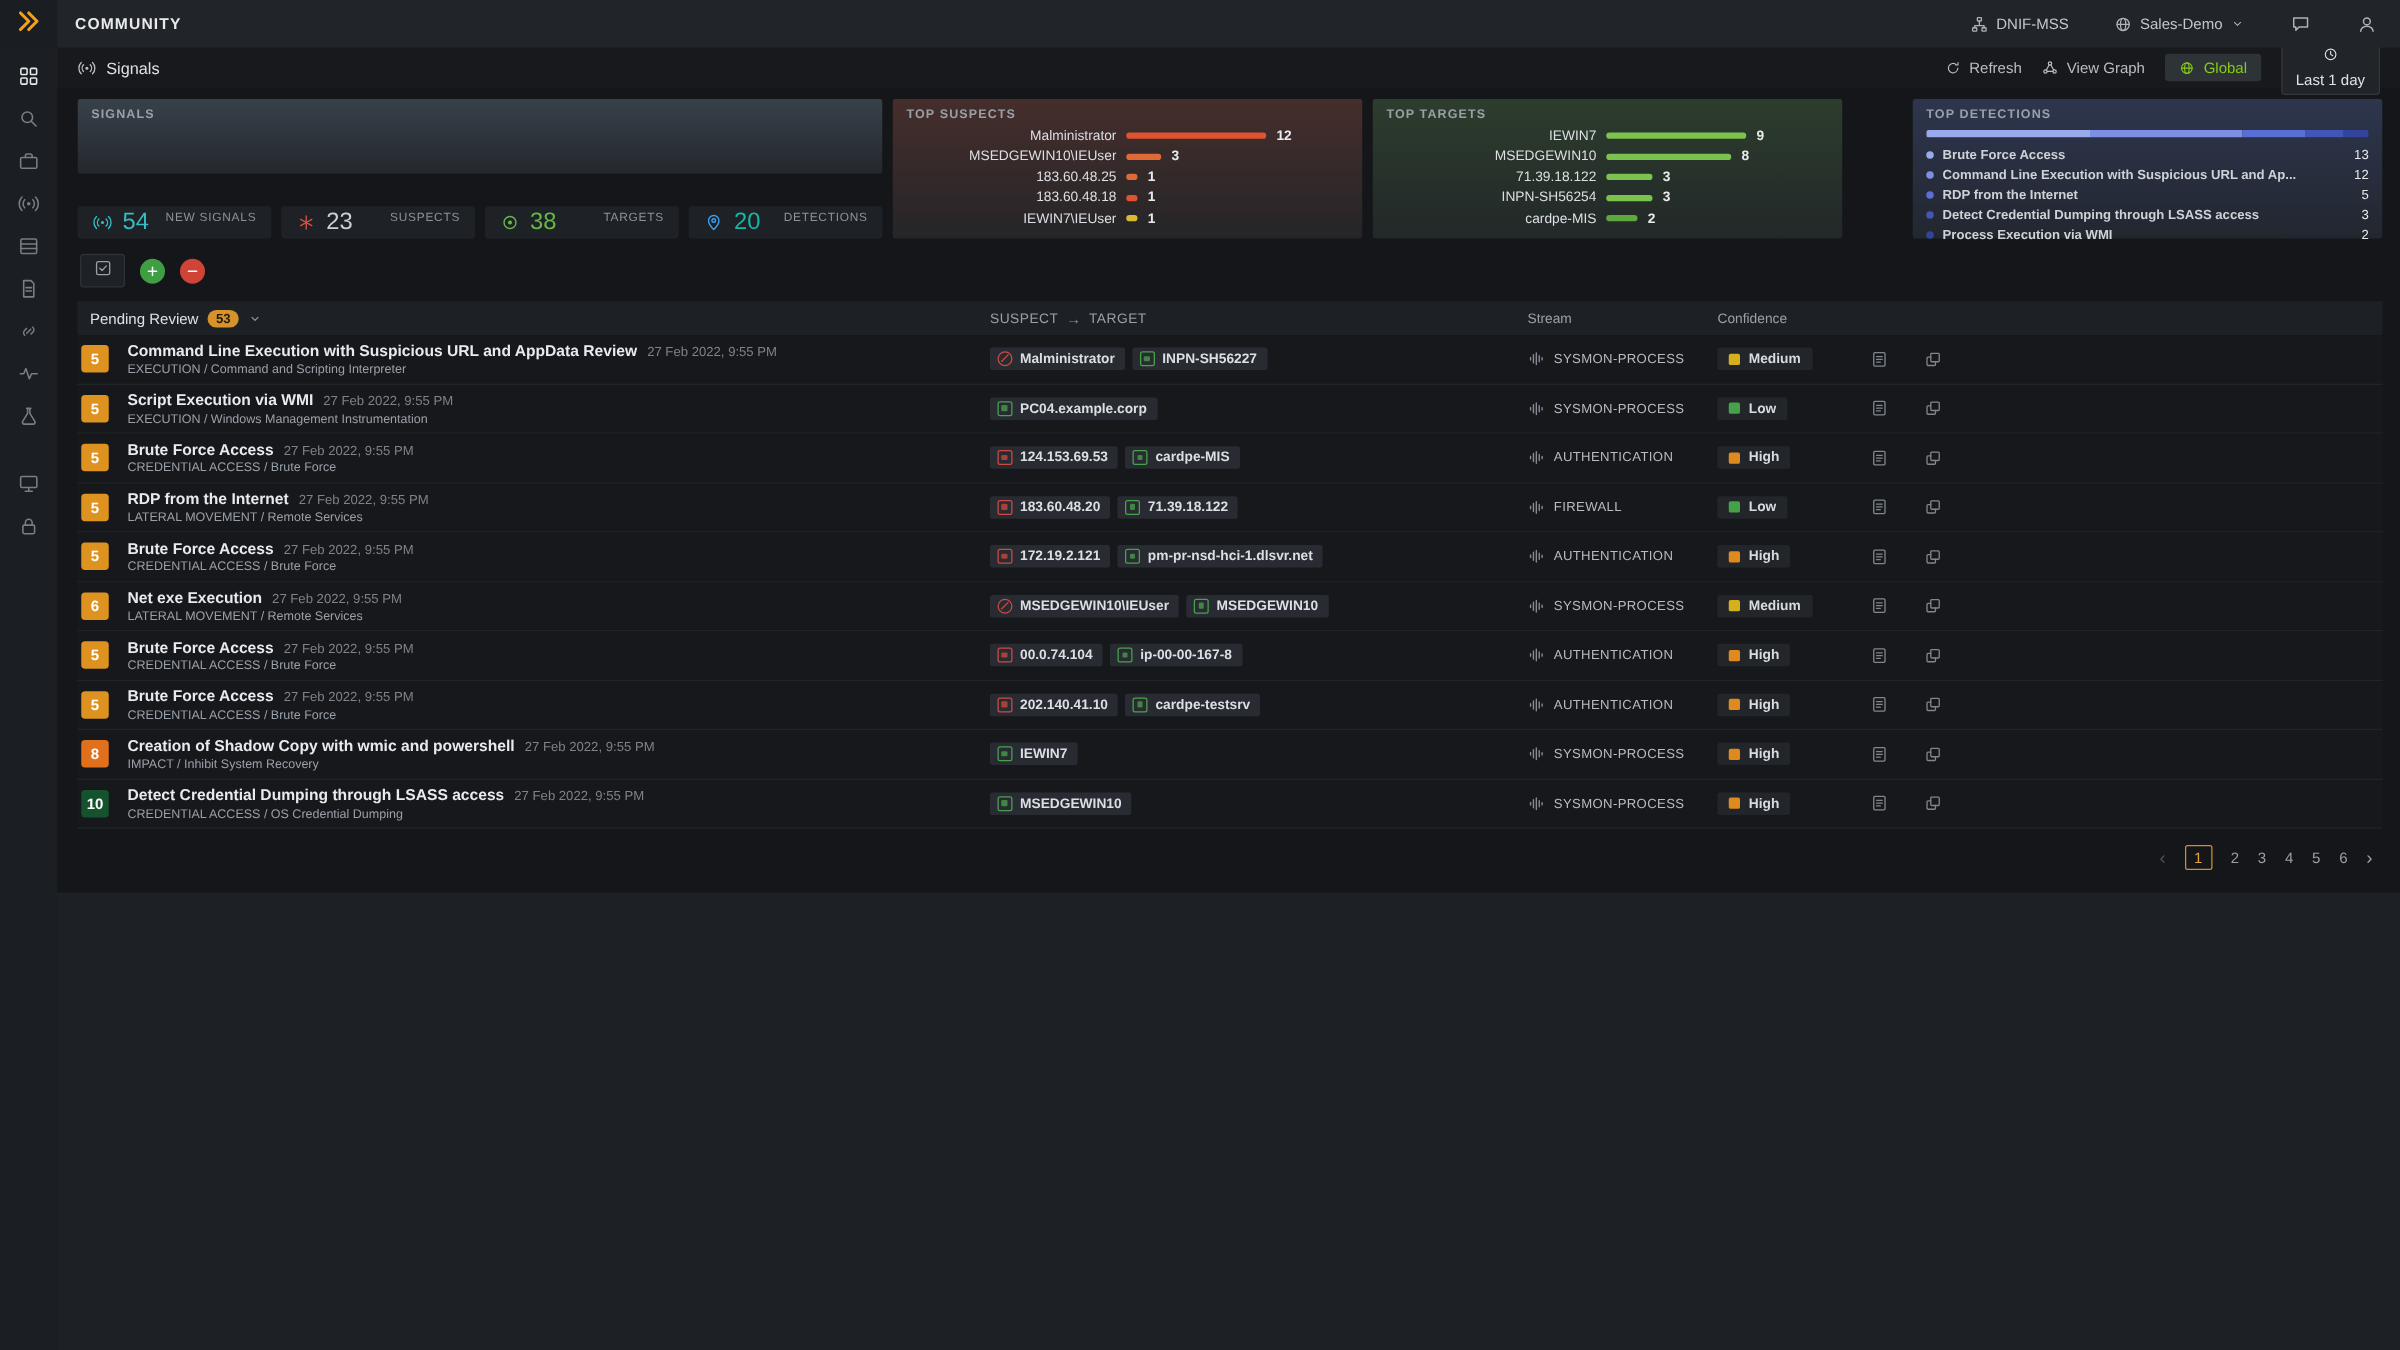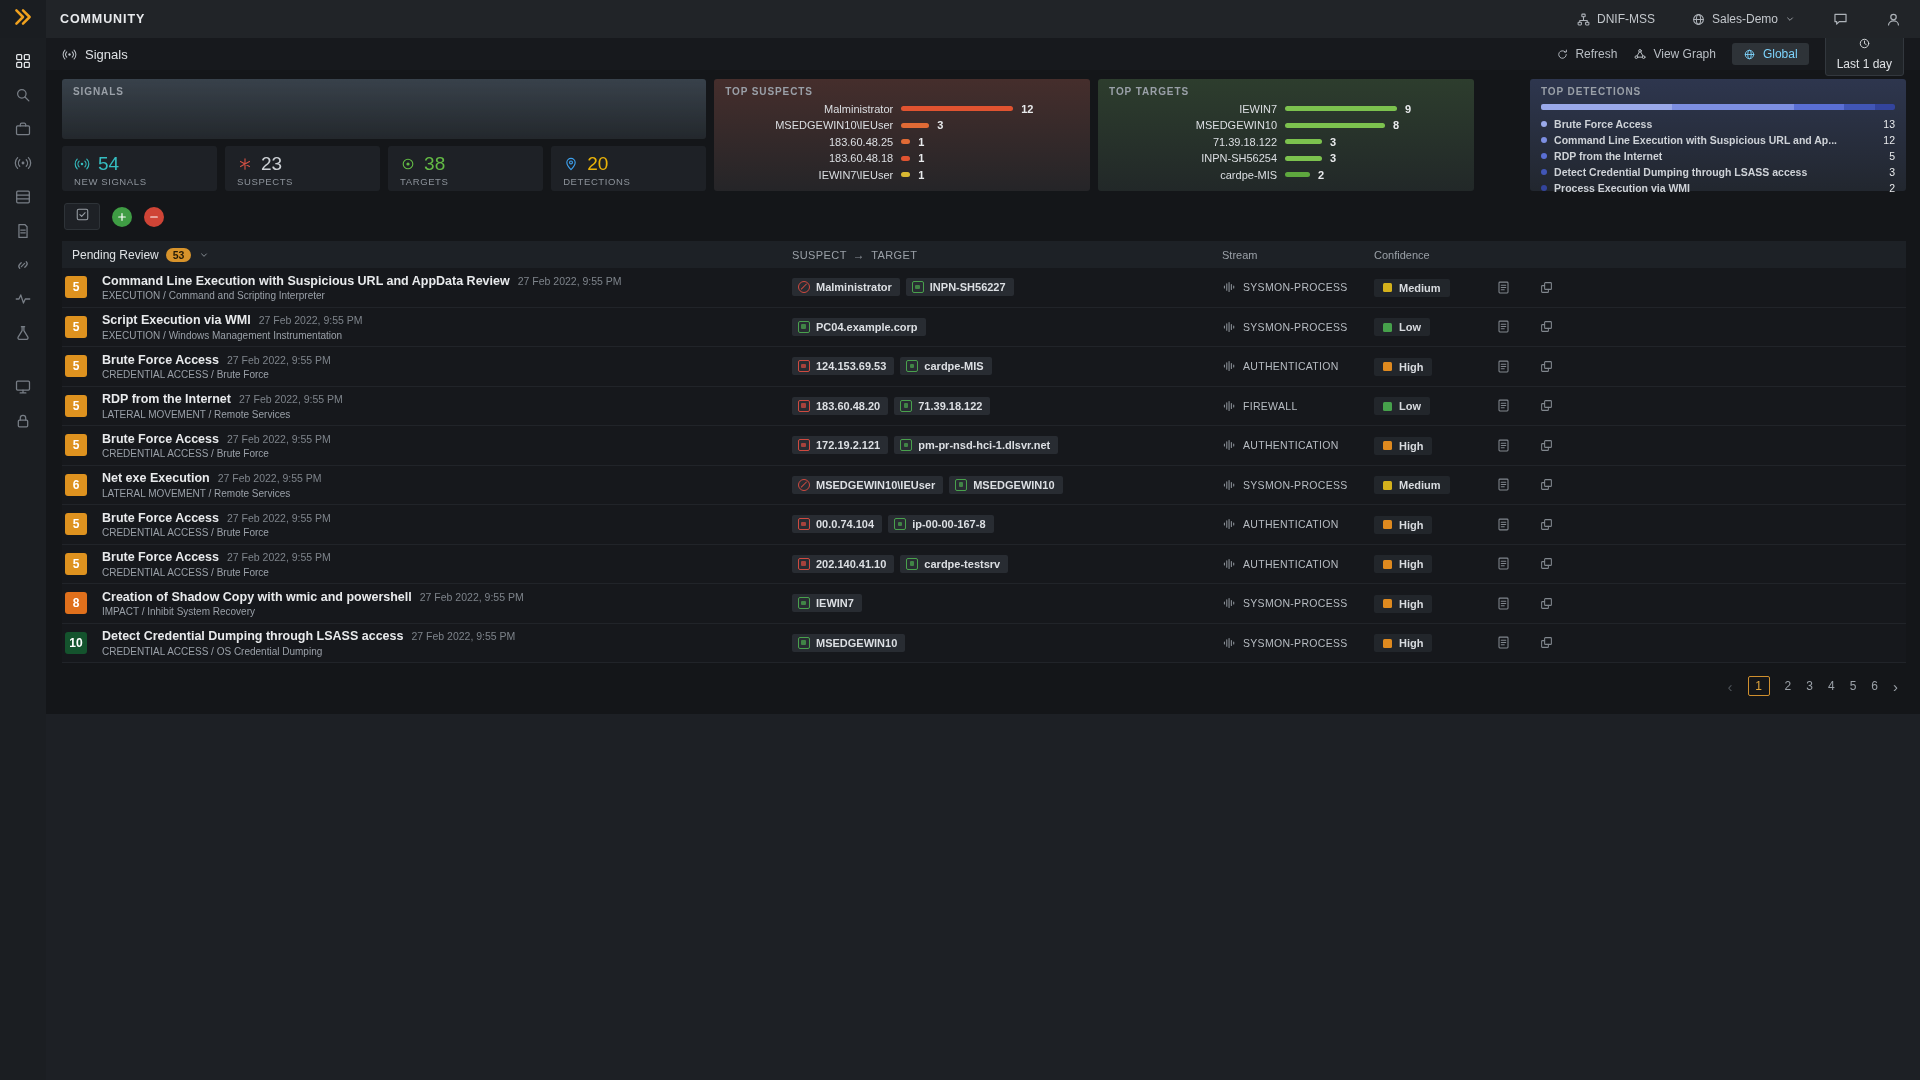--- a/index.html
+++ b/index.html
@@ -33,7 +33,7 @@
   .page-title .i { display:flex; color:#b9bec4; }
   .subheader-right { margin-left:auto; display:flex; align-items:center; gap:16px; font-size:12px; color:#b9bec4; }
   .btn-plain { display:flex; align-items:center; gap:6px; cursor:pointer; }
-  .btn-global { background:#2e3338; border-radius:3px; padding:4px 11px; display:flex; align-items:center; gap:7px; color:#7dd3fc; cursor:pointer; }
+  .btn-global { background:#2e3338; border-radius:3px; padding:4px 11px; display:flex; align-items:center; gap:7px; color:#84cc16; cursor:pointer; }
   .btn-range { background:#212529; border:1px solid #33383e; border-radius:3px; padding:4px 11px; display:flex; align-items:center; gap:7px; color:#dfe2e5; cursor:pointer;flex-direction:column; }
   .btn-plain .i, .btn-global .i, .btn-range .i { display:flex; }
 

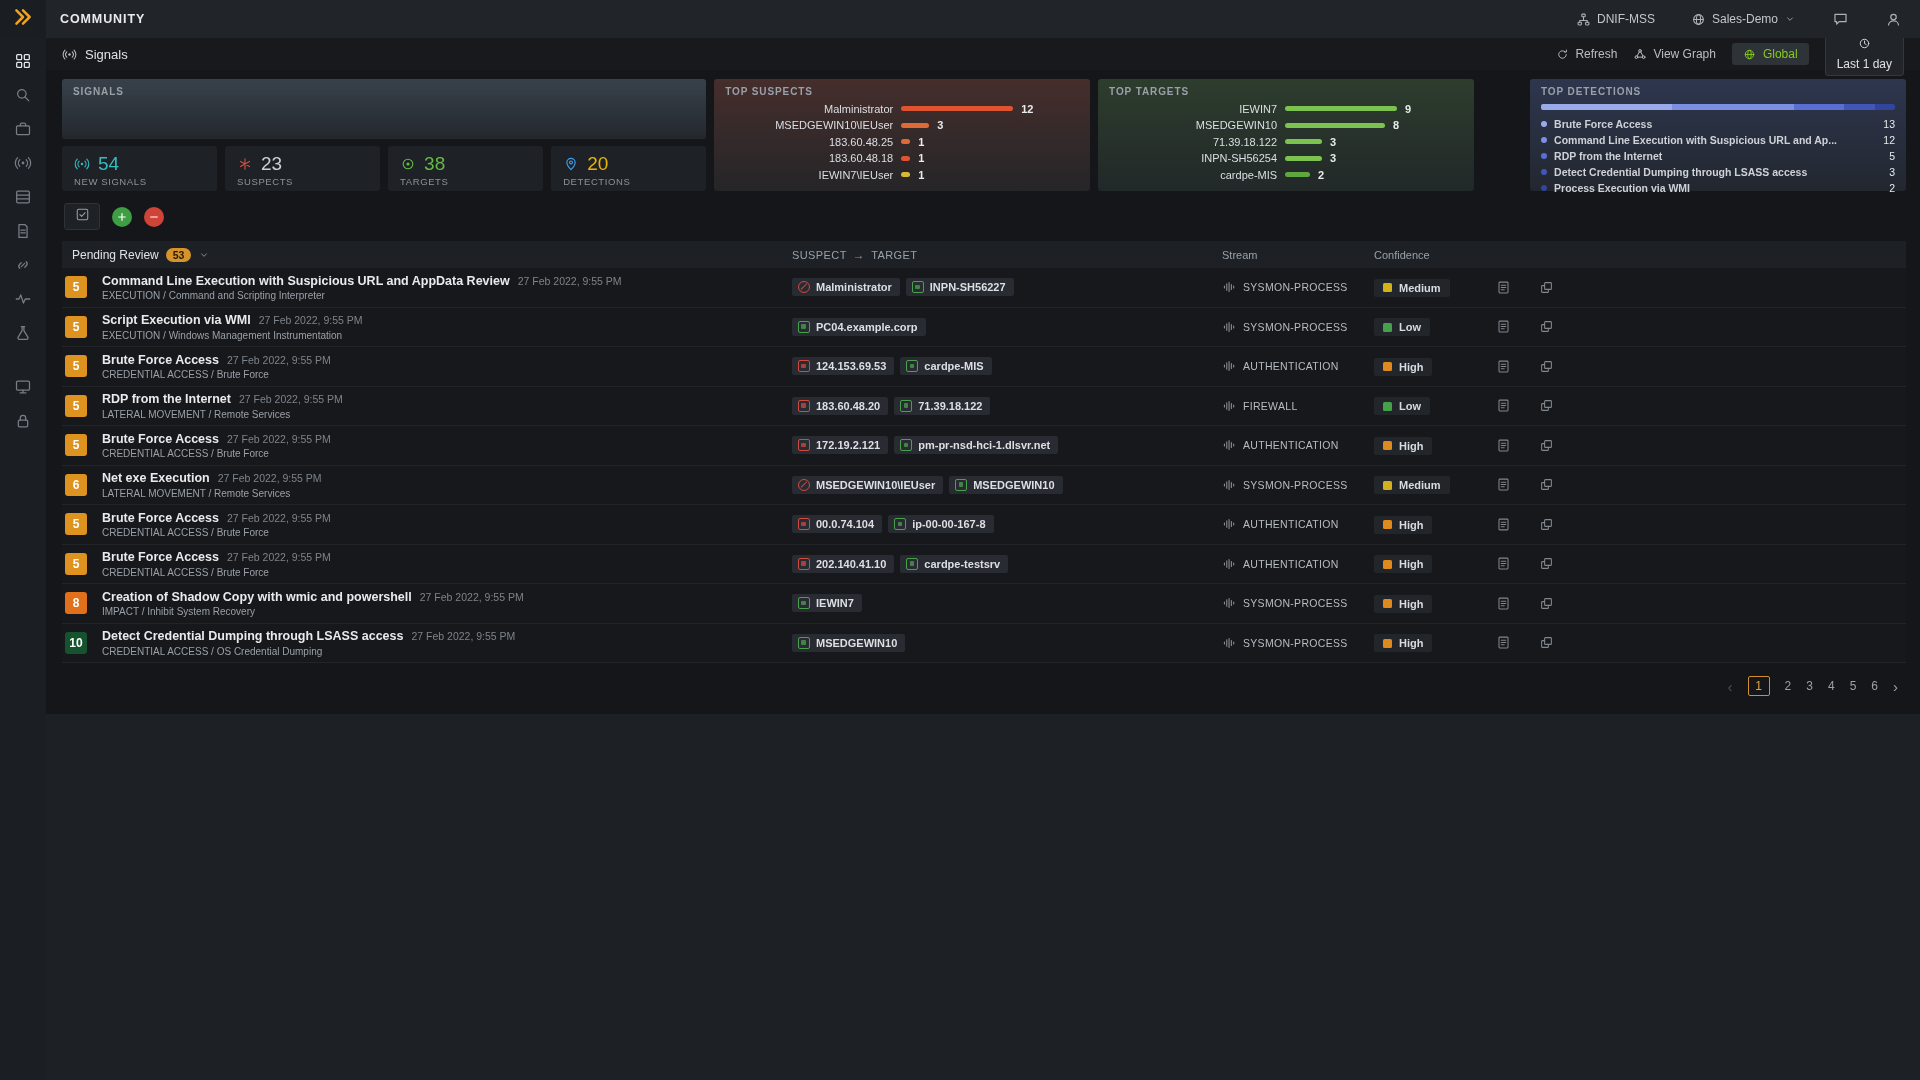--- a/index.html
+++ b/index.html
@@ -46,7 +46,7 @@
   .panel-title { font-size:10px; font-weight:700; letter-spacing:.9px; color:#9aa0a8; }
   .panel.signals { height:60px; background:linear-gradient(180deg, rgba(128,152,176,.26), rgba(128,152,176,.04)), #1f2327; }
   .stats-row { display:flex; gap:8px; height:45px; }
-  .stat-card { flex:1; background:#1e2126; border-radius:3px; padding:4px 12px; display:flex; flex-direction:column; justify-content:flex-end; gap:1px; }
+  .stat-card { flex:1; background:#1e2126; border-radius:3px; padding:4px 12px; display:flex; flex-direction:row; justify-content:space-between; gap:1px;margin-top:19px; }
   .stat-top { display:flex; align-items:center; gap:8px; font-size:19px; font-weight:500; }
   .stat-top .i { display:flex; }
   .stat-label { font-size:9.5px; letter-spacing:.6px; color:#8d939b; }

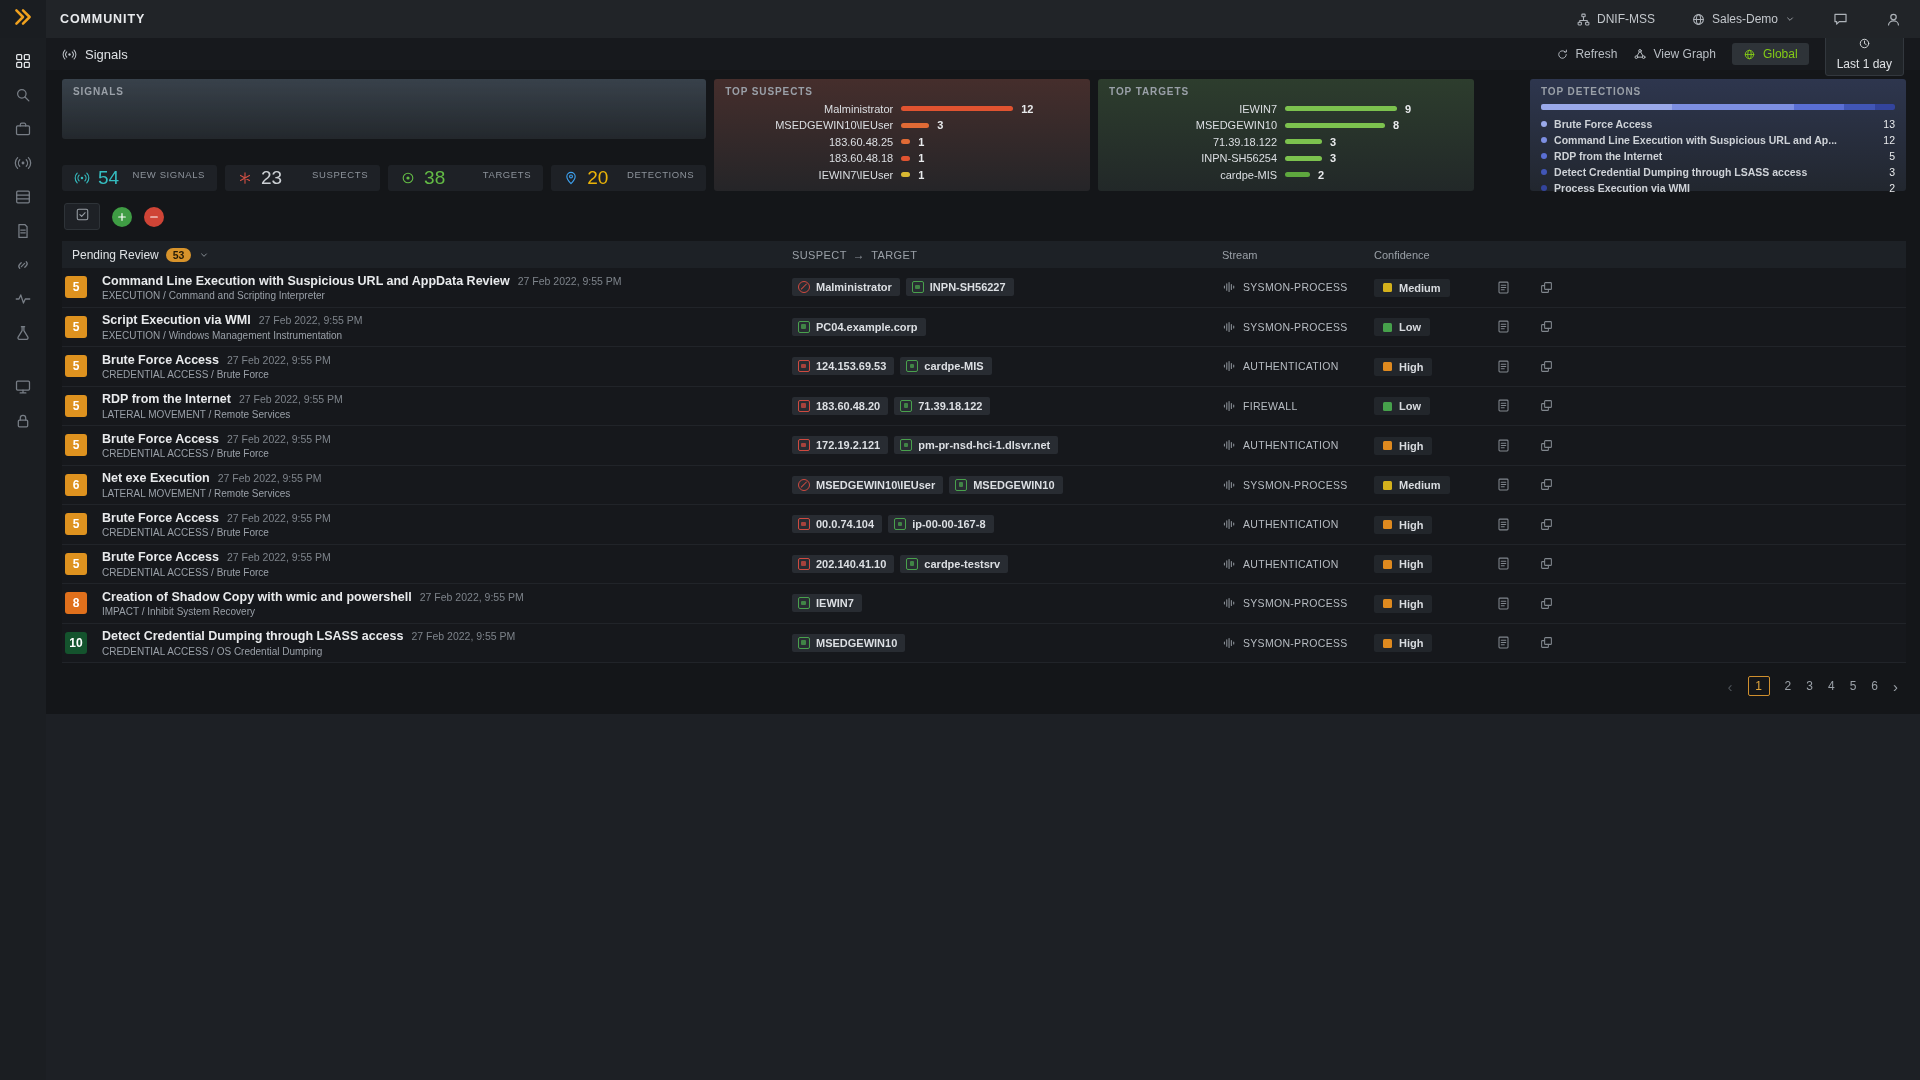--- a/index.html
+++ b/index.html
@@ -359,7 +359,7 @@
                       <circle cx="10" cy="8" r="1.8"></circle>
                     </svg>
                   </span>
-                  <span class="stat-value" style="color:#eab308">20</span>
+                  <span class="stat-value" style="color:#14b8a6">20</span>
                 </div>
                 <div class="stat-label">DETECTIONS</div>
               </div>

